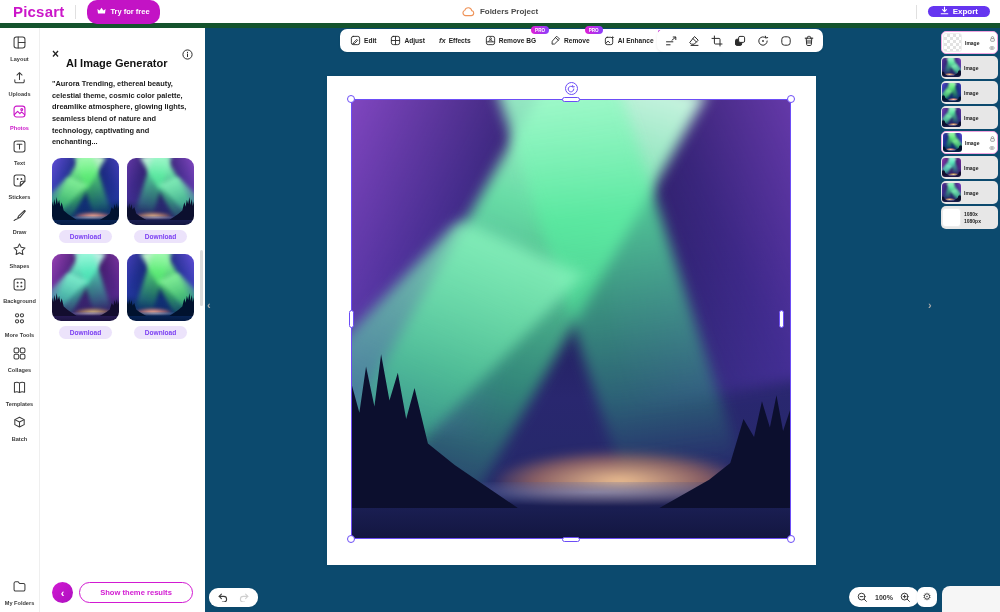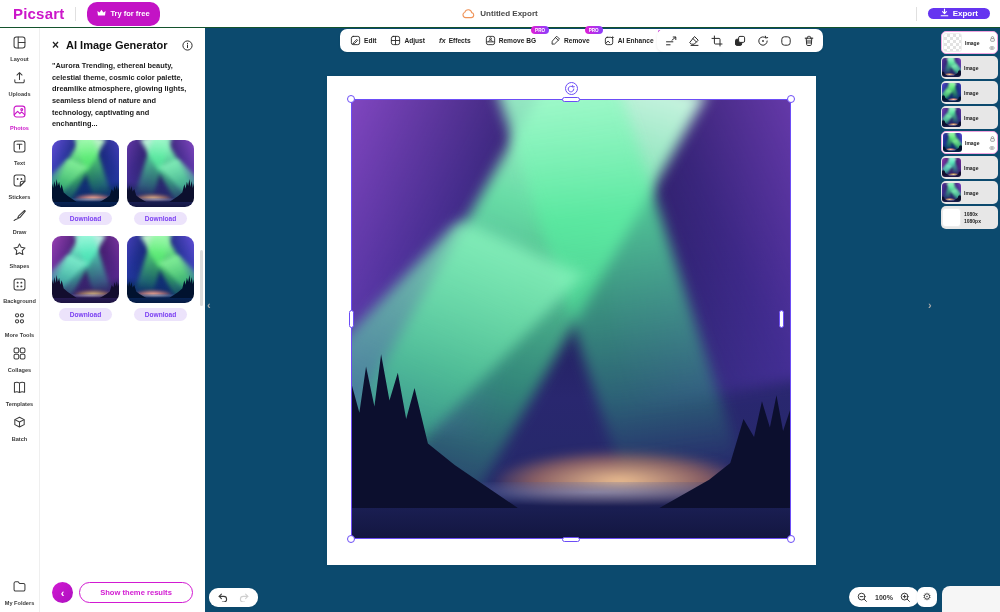--- a/index.html
+++ b/index.html
@@ -6,7 +6,7 @@
   html,body{width:1000px;height:612px;overflow:hidden;font-family:"Liberation Sans",sans-serif;background:#ededed;}
 
   
-  .header{height:28px;background:#fff;display:flex;align-items:center;position:relative;border-bottom:1px solid #14532d;}
+  .header{height:28px;background:#fff;display:flex;align-items:center;position:relative;border-bottom:5px solid #14532d;}
   .logo{font-size:15px;font-weight:700;color:#cb16c9;letter-spacing:.2px;margin-left:13px;}
   .h-div{width:1px;height:14px;background:#e0e0e0;margin:0 11px;}
   .try-btn{display:flex;align-items:center;gap:4px;background:#c313c5;color:#fff;font-size:7.5px;font-weight:700;border:none;border-radius:10px;padding:7px 10px;cursor:pointer;}

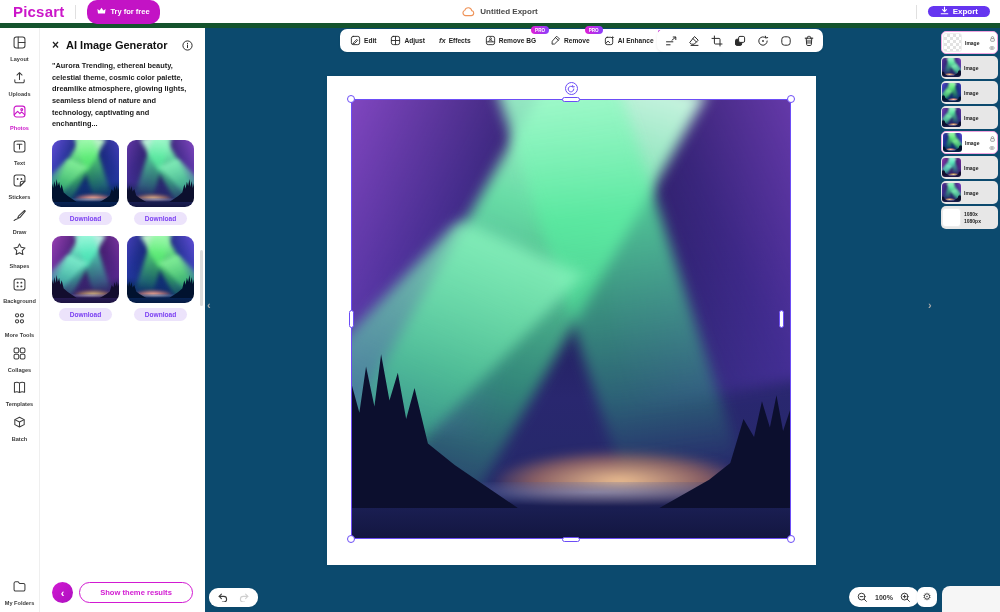--- a/index.html
+++ b/index.html
@@ -131,7 +131,7 @@
     <span><svg width="13" height="10" viewBox="0 0 13 10" fill="none" stroke="#ef9358" stroke-width="1.1" stroke-linecap="round">
           <path d="M3.6 8.6h5.6a2.5 2.5 0 0 0 .5-4.95 3.5 3.5 0 0 0-6.8-.5A2.8 2.8 0 0 0 3.6 8.6z"></path>
         </svg></span>
-    <span class="proj-name">Untitled Export</span>
+    <span class="proj-name">Folders Project</span>
   </div>
   <div class="h-right">
     <div class="h-div"></div>

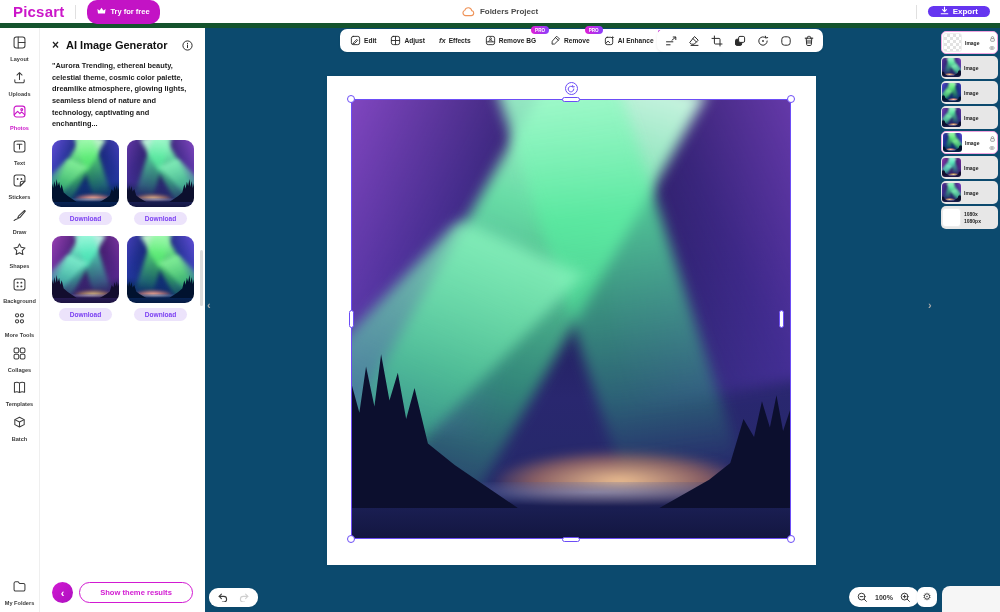--- a/index.html
+++ b/index.html
@@ -31,7 +31,7 @@
   .gen-panel{width:165px;background:#fff;display:flex;flex-direction:column;padding:11px 12px 9px;position:relative;}
   .gen-header{display:flex;align-items:center;gap:7px;}
   .close-x{font-size:12px;color:#222;cursor:pointer;line-height:1;font-weight:600;}
-  .gen-title{font-size:11px;font-weight:700;color:#111;}
+  .gen-title{font-size:11px;font-weight:700;color:#111;margin-top:18px;}
   .info-btn{margin-left:auto;cursor:pointer;display:flex;}
   .prompt{margin-top:9px;font-size:7.4px;font-weight:700;line-height:1.58;color:#1c1c1c;}
   .thumb-grid{margin-top:10px;display:grid;grid-template-columns:1fr 1fr;column-gap:8px;row-gap:11px;}

